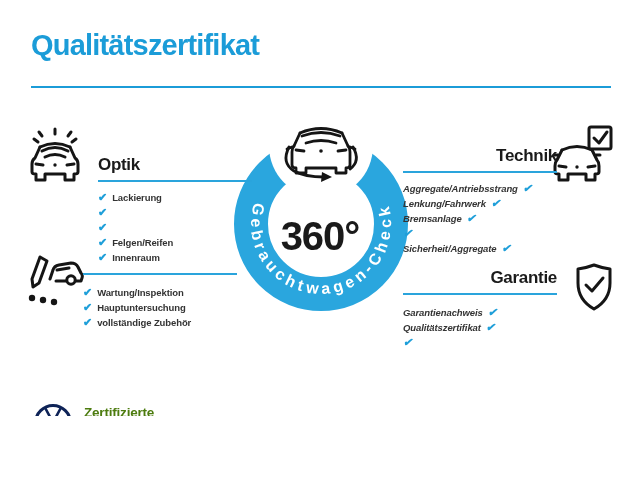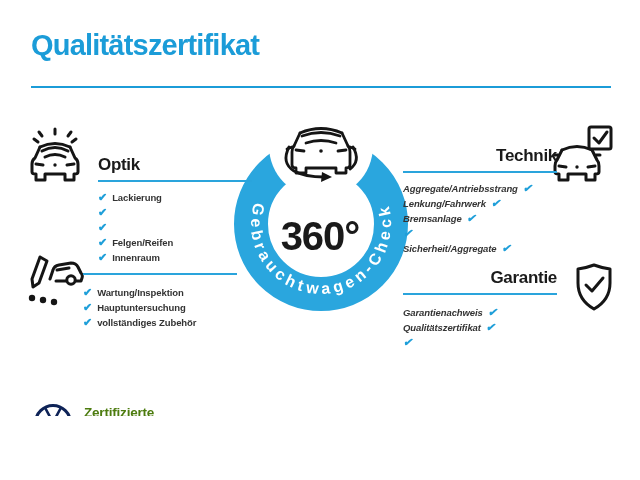--- a/index.html
+++ b/index.html
@@ -170,7 +170,7 @@
         </div>
       <div class="item">
           <span class="check">✔</span>
-          <span>vollständiges Zubehör</span>
+          <span>vollständige Zubehör</span>
         </div>
     </div>
   </section>

